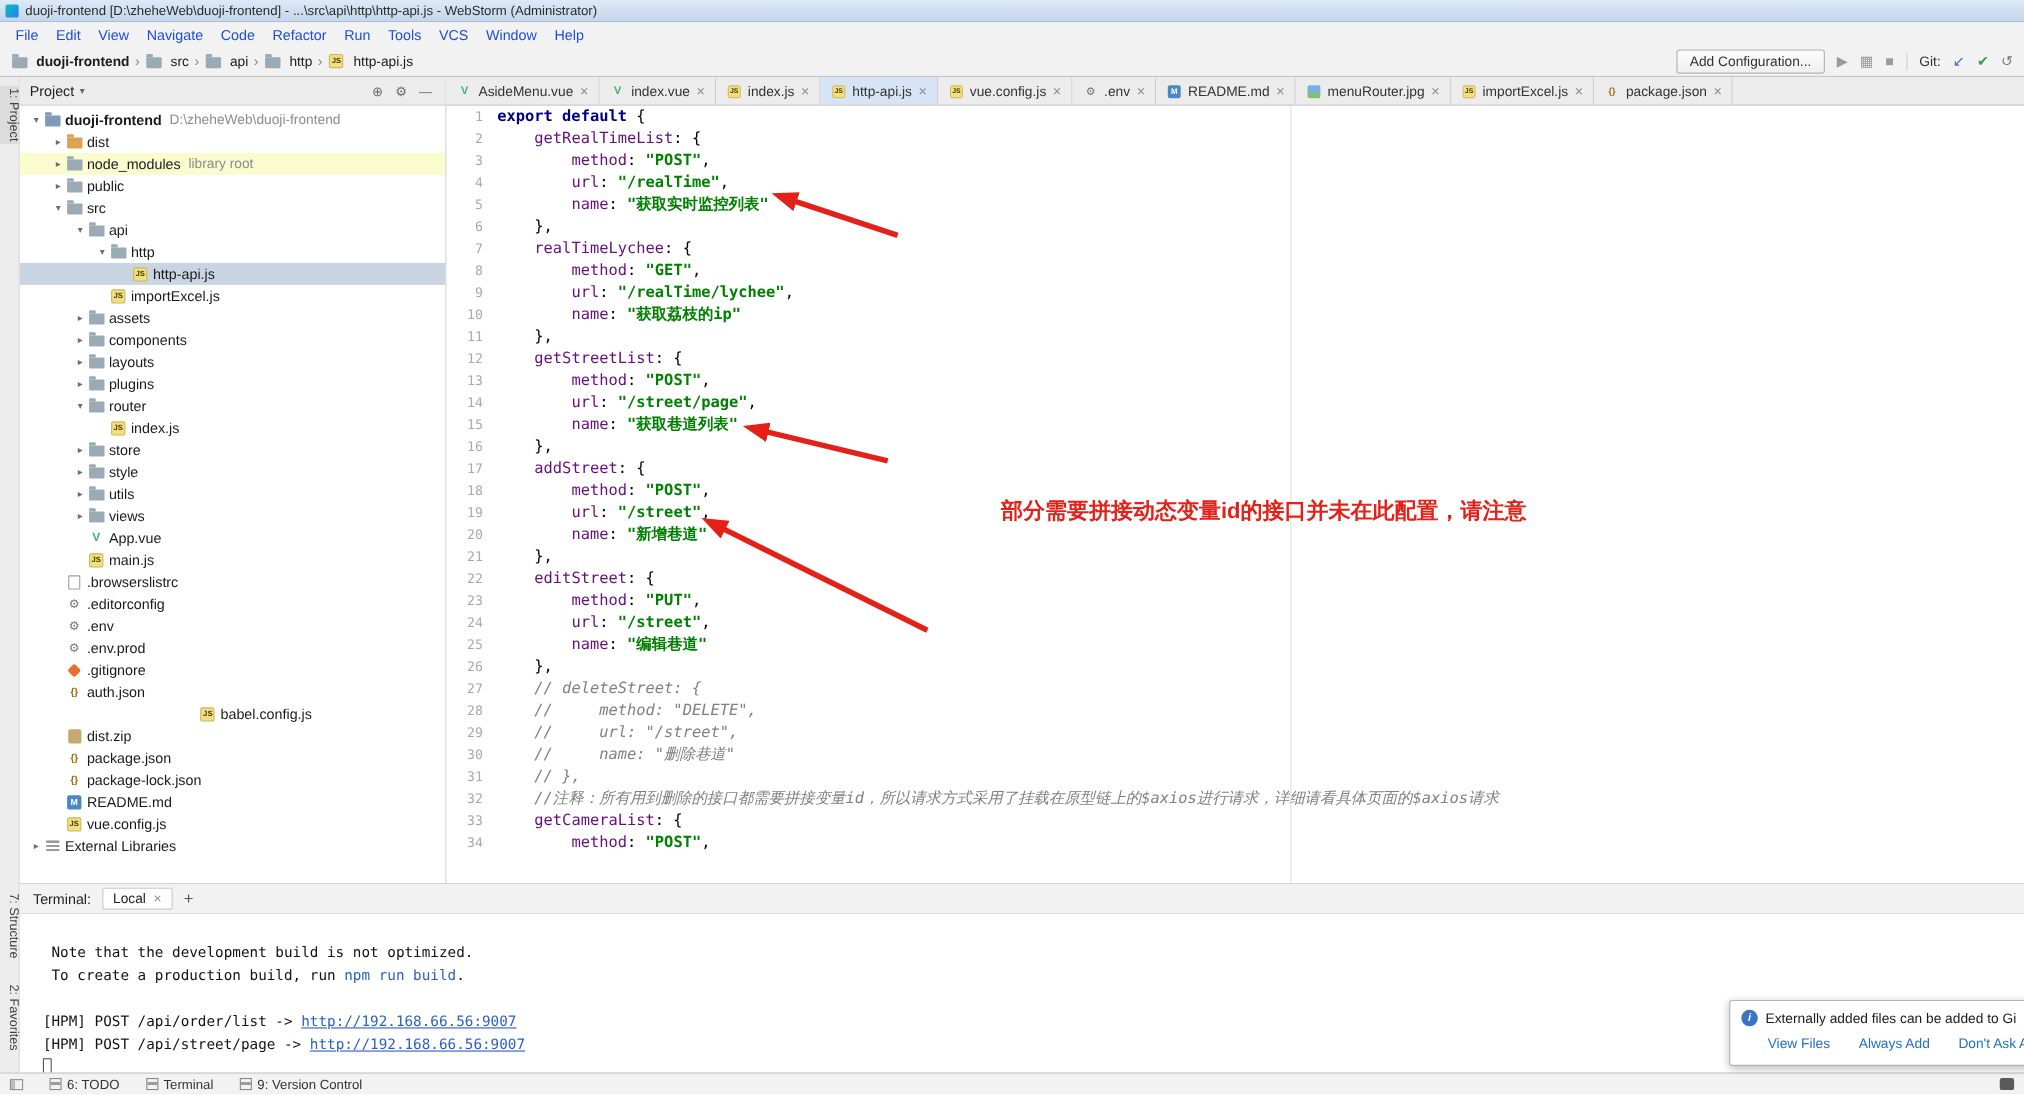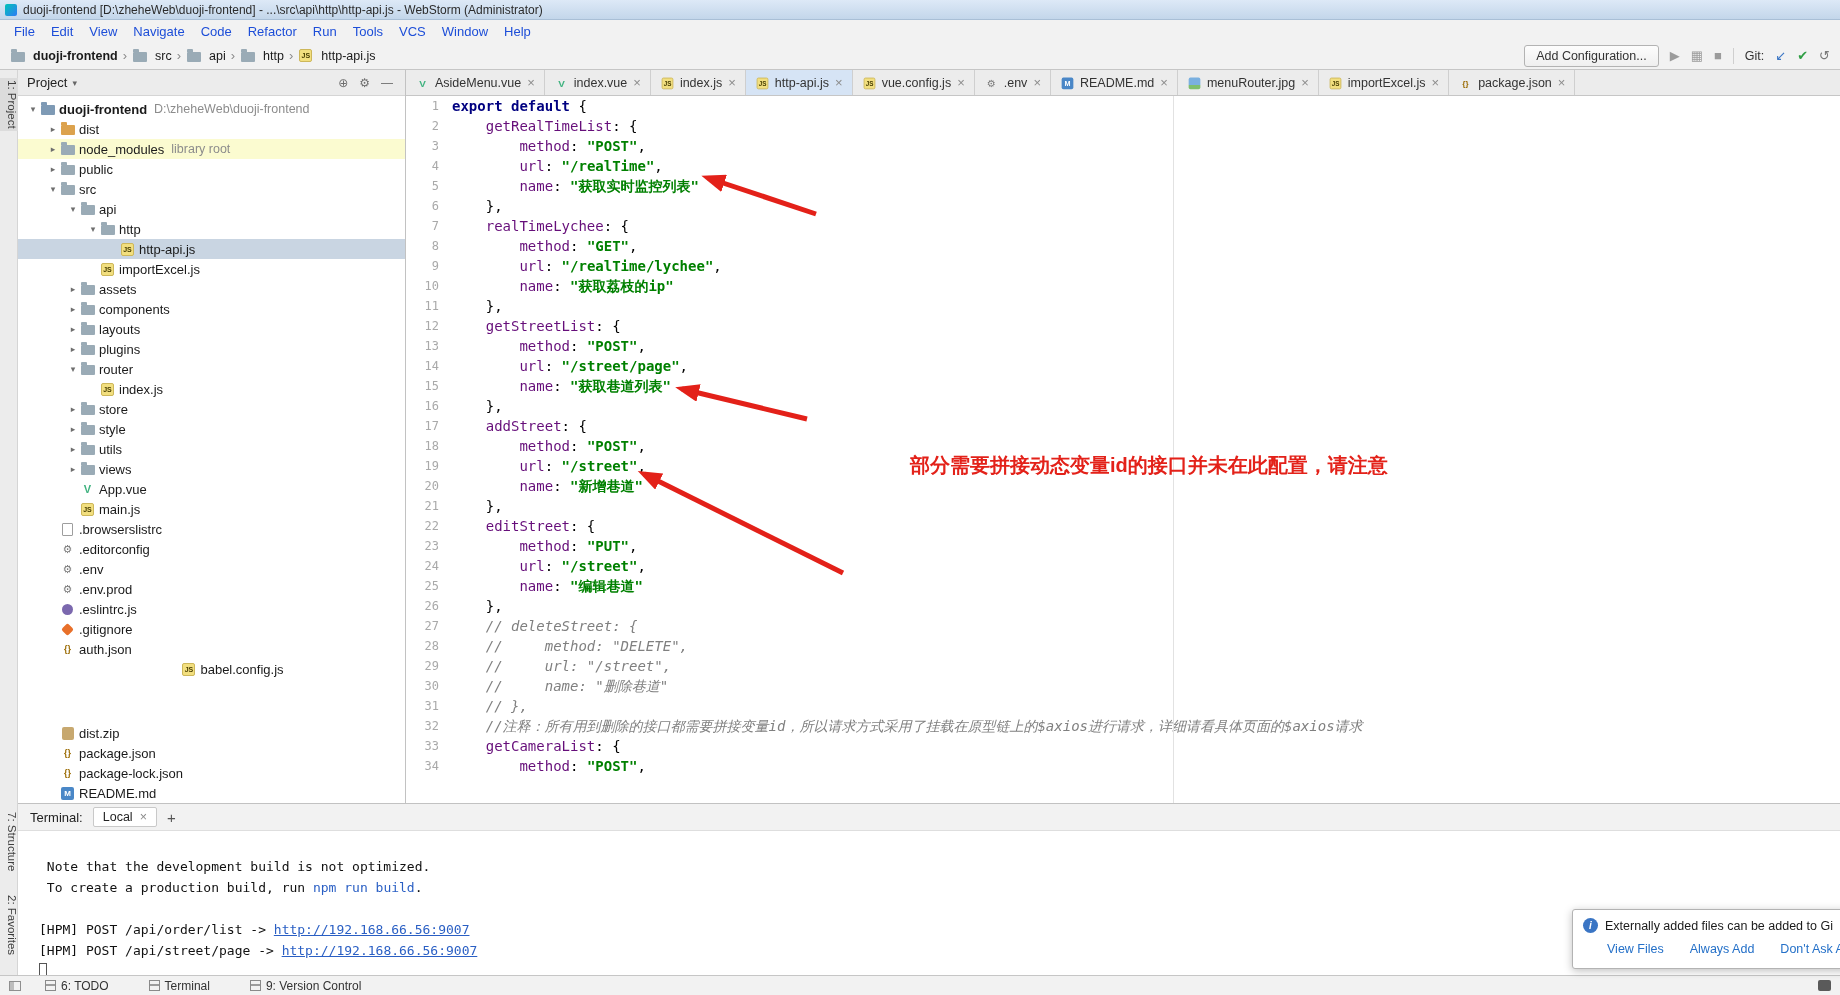--- a/index.html
+++ b/index.html
@@ -402,13 +402,6 @@
           <span class="ic-config">⚙</span>
         </span>
         <span class="tree-label">.env.prod</span>
-      </div>
-      <div class="tree-row" style="padding-left: 28px;">
-        <span class="chevron"></span>
-        <span class="file-icon">
-          <span class="ic-eslint"></span>
-        </span>
-        <span class="tree-label">.eslintrc.js</span>
       </div>
       <div class="tree-row" style="padding-left: 28px; text-align: center;">
         <span class="chevron"></span>

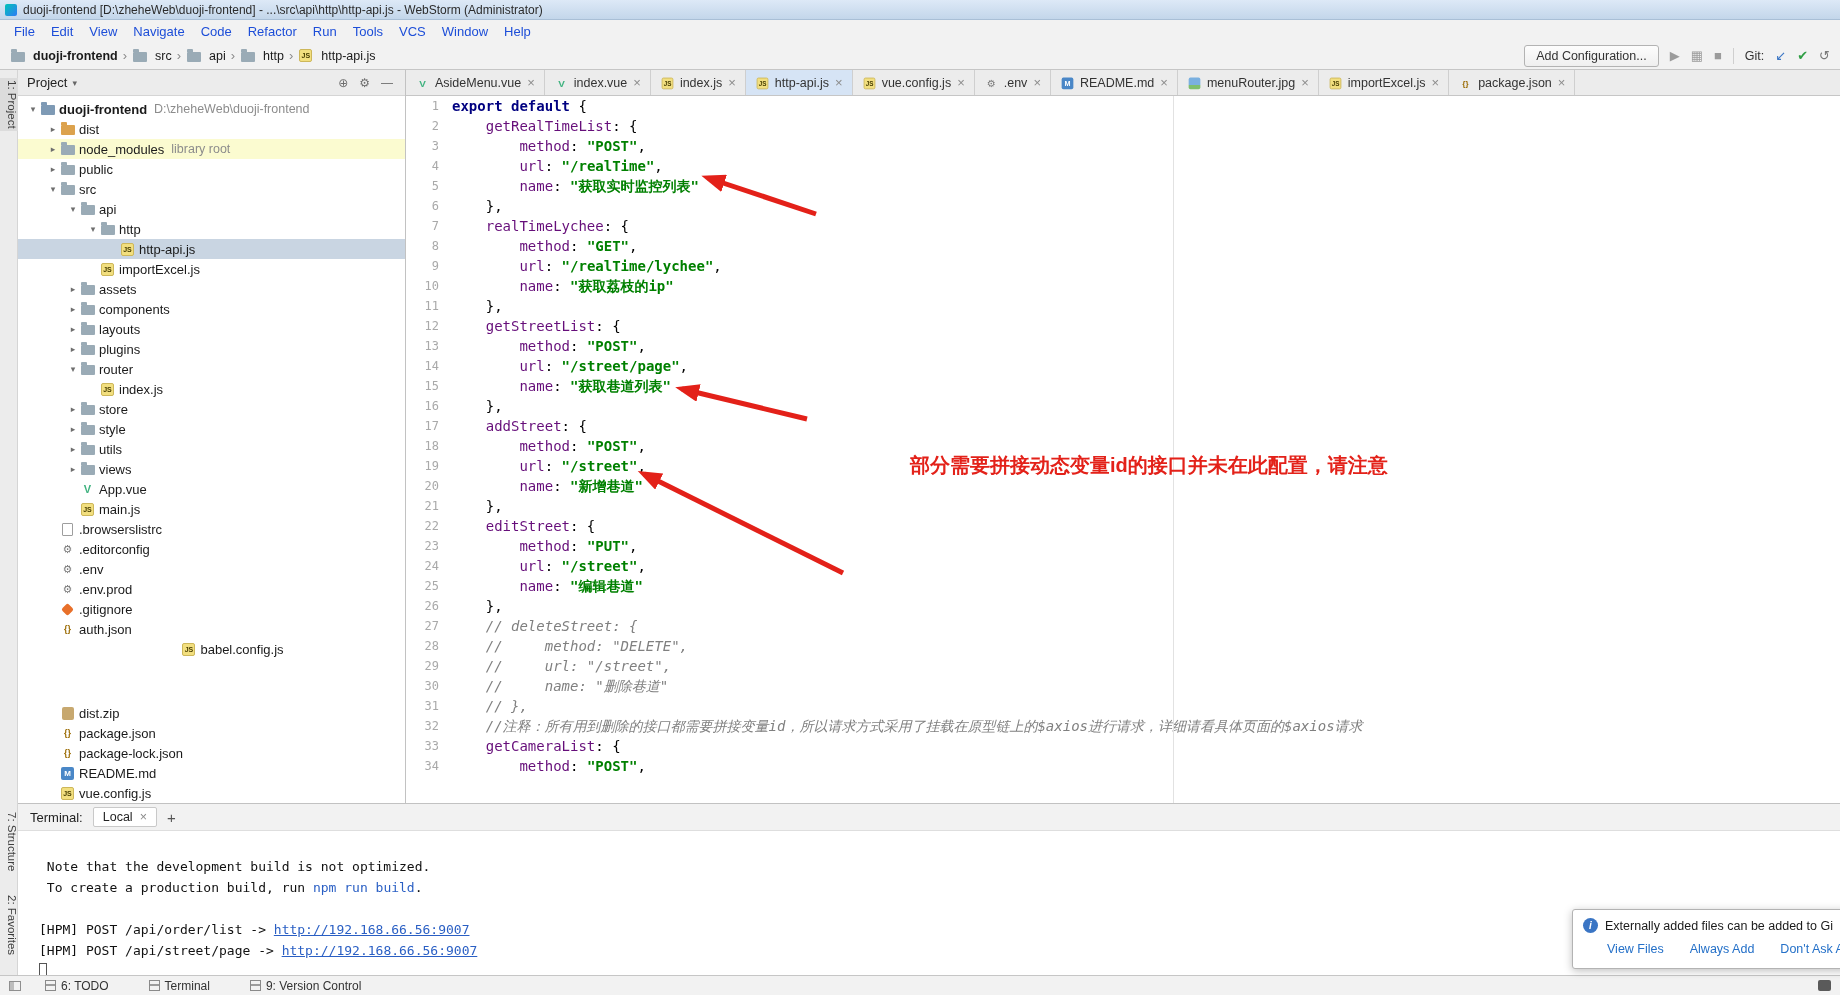--- a/index.html
+++ b/index.html
@@ -424,7 +424,7 @@
         </span>
         <span class="tree-label">babel.config.js</span>
       </div>
-      <div class="tree-row" style="padding-left: 28px; margin-top: 44px;">
+      <div class="tree-row" style="padding-left: 28px;">
         <span class="chevron"></span>
         <span class="file-icon">
           <span class="ic-zip"></span>

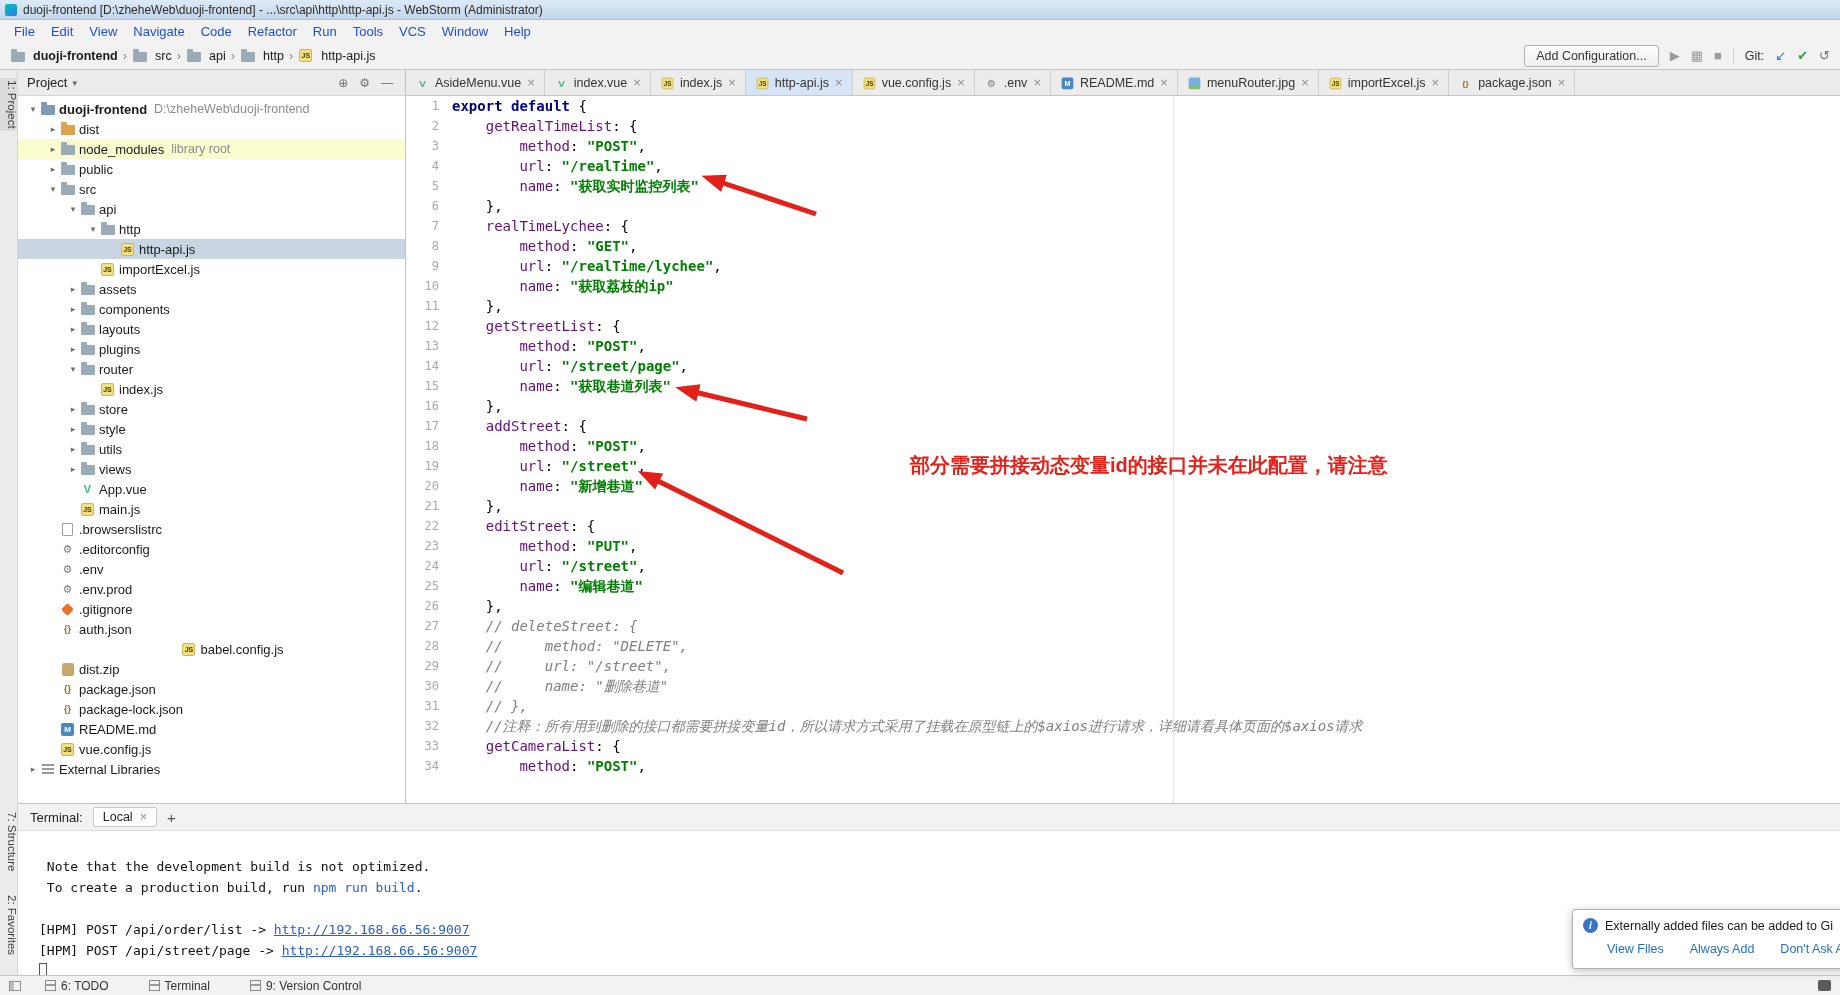--- a/index.html
+++ b/index.html
@@ -131,7 +131,7 @@
   .status-bar{position:absolute;left:0;right:0;bottom:0;height:20px;background:#f2f2f2;border-top:1px solid #c6c6c6;
     display:flex;align-items:center;gap:24px;padding:0 9px;font-size:12px;color:#333}
   .sb-toggle{width:12px;height:10px;border:1px solid #8f8f8f;display:inline-block;background:linear-gradient(90deg,#bdbdbd 4px,transparent 4px)}
-  .sb-items{display:flex;align-items:flex-start;gap:40px}
+  .sb-items{display:flex;align-items:flex-start;gap:24px}
   .sb-item{display:flex;align-items:center;gap:5px;cursor:pointer}
   .st-ic{width:11px;height:11px;border:1px solid #8a8a8a;display:inline-block;
     background:linear-gradient(transparent 3px,#9c9c9c 3px,#9c9c9c 5px,transparent 5px)}

